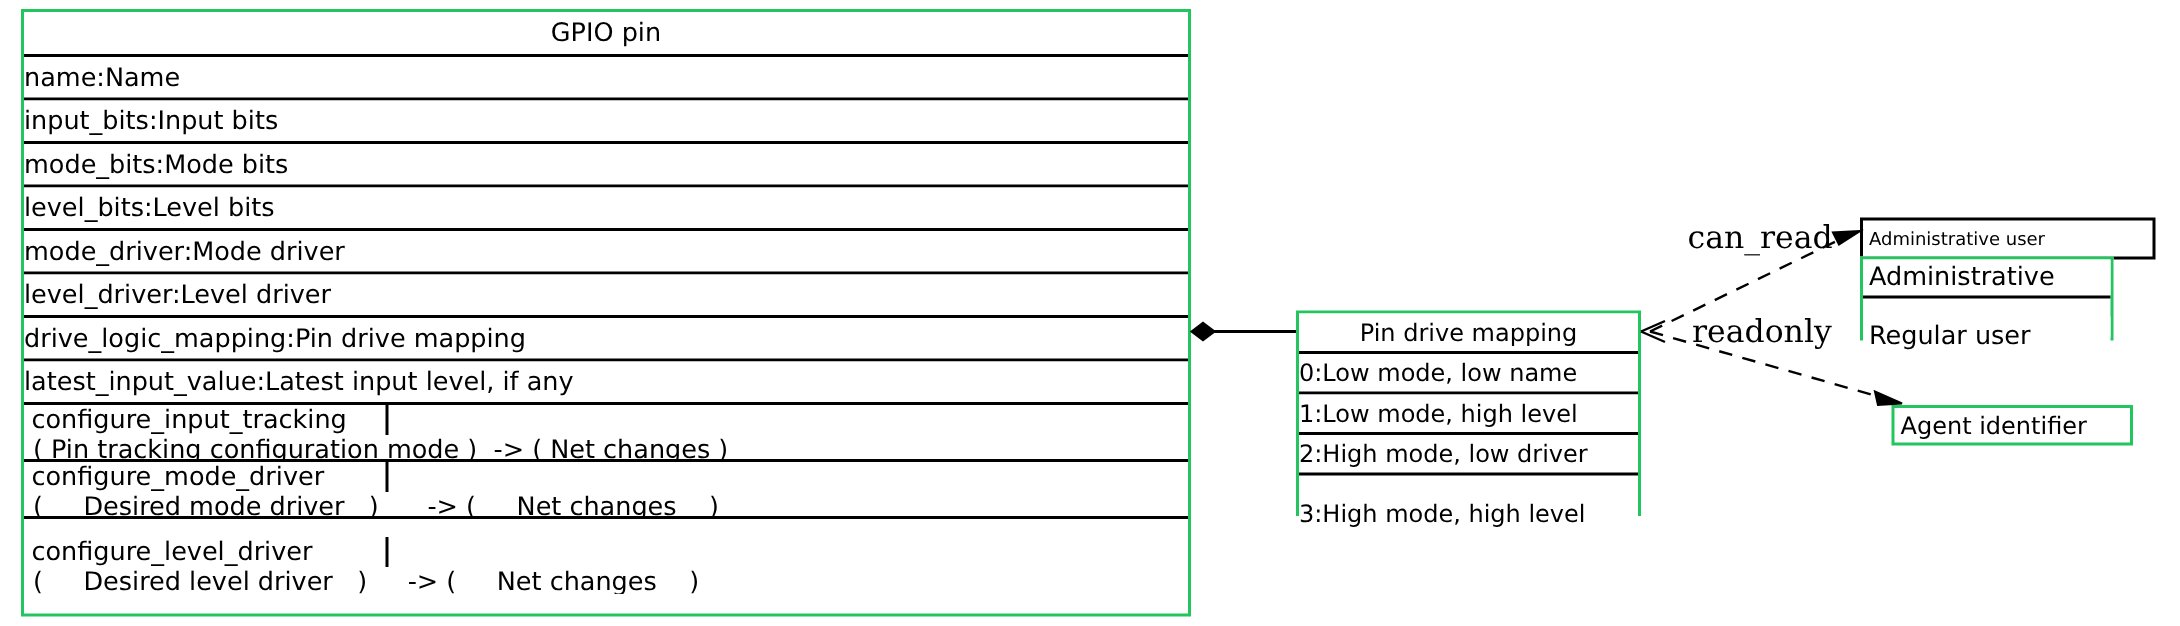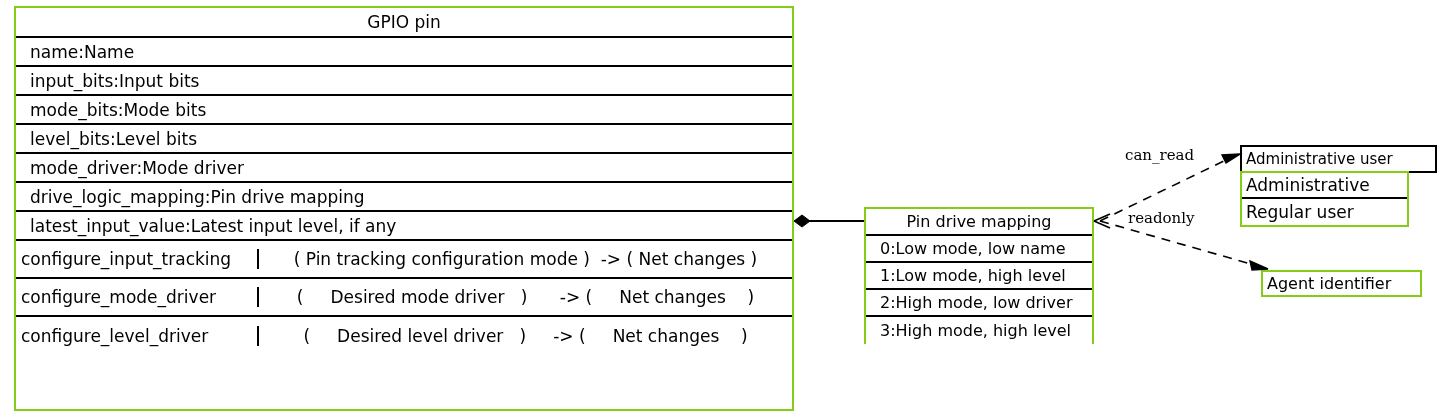--- a/index.html
+++ b/index.html
@@ -25,7 +25,7 @@
     position: absolute;
     box-sizing: border-box;
     background: #ffffff;
-    border: 2px solid #84cc16;
+    border: 2px solid #22c55e;
   }
   .uml-row {
     box-sizing: border-box;

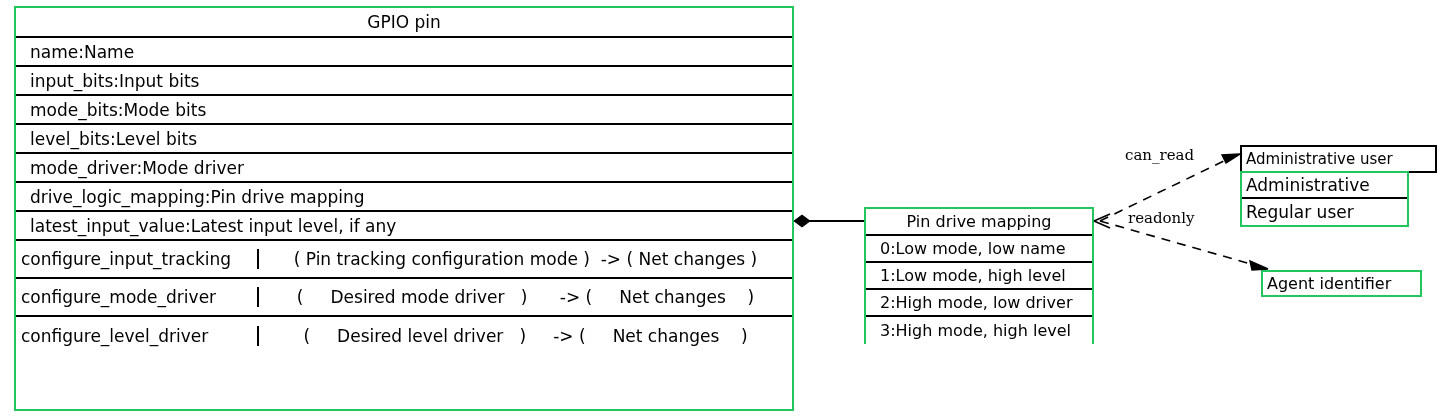--- a/index.html
+++ b/index.html
@@ -43,7 +43,7 @@
     justify-content: center;
   }
   .row-attr {
-    padding-left: 14px;
+    padding-left: 0;
   }
 
   

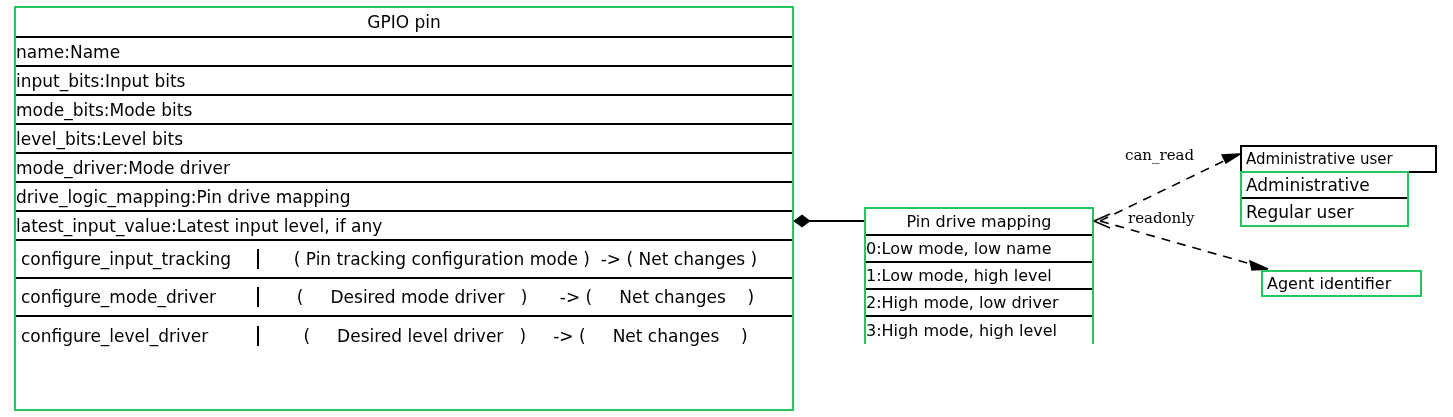--- a/index.html
+++ b/index.html
@@ -155,7 +155,7 @@
   .edge-label {
     position: absolute;
     font-family: "DejaVu Serif", serif;
-    font-size: 15px;
+    font-size: 21px;
     color: #000000;
     white-space: nowrap;
     background: transparent;

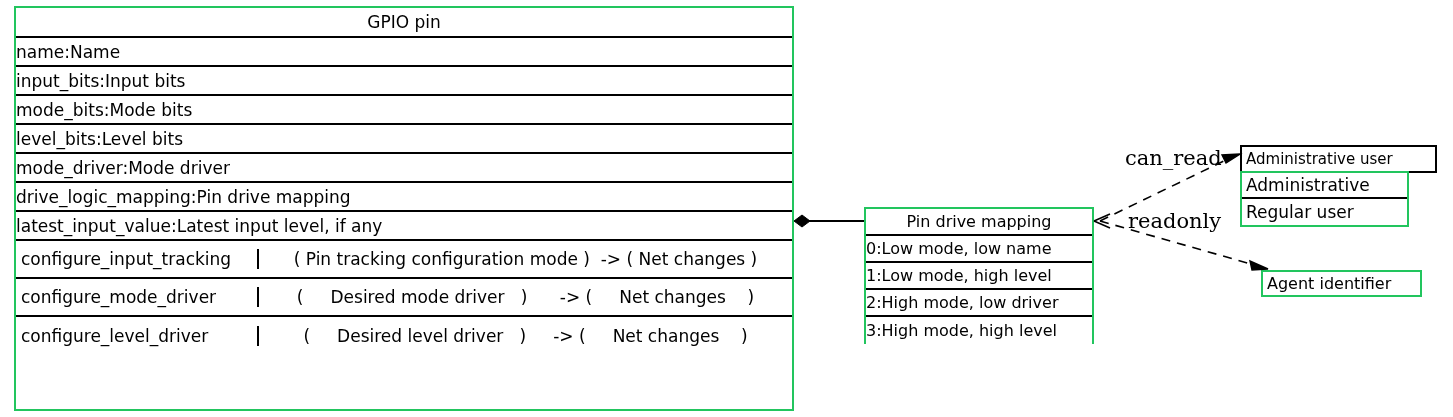--- a/index.html
+++ b/index.html
@@ -112,7 +112,7 @@
     display: flex;
     align-items: center;
     padding-left: 4px;
-    font-size: 15px;
+    font-size: 12px;
     white-space: nowrap;
     position: absolute;
   }

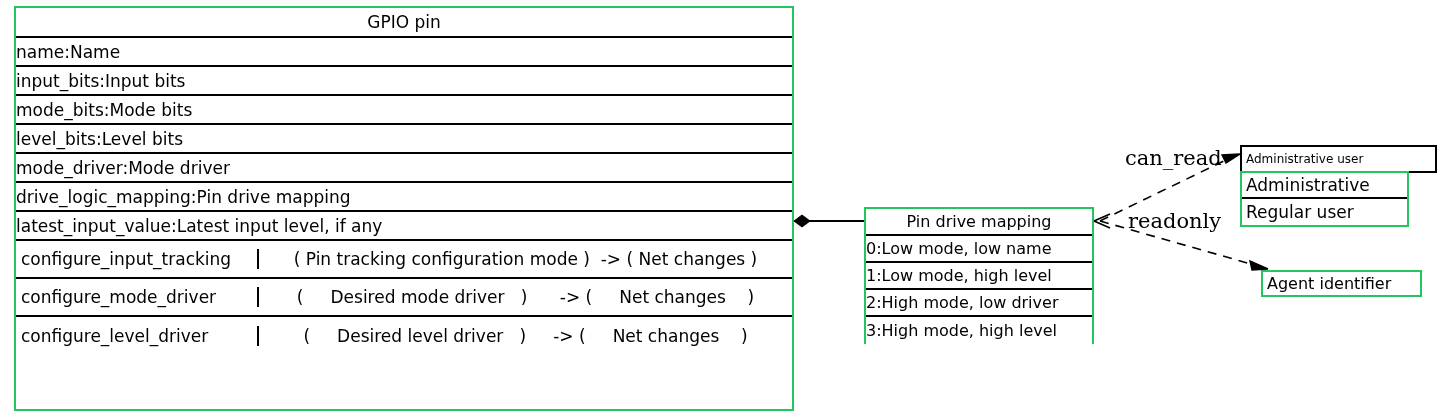--- a/index.html
+++ b/index.html
@@ -182,6 +182,7 @@
     <div class="uml-row row-attr">mode_bits:Mode bits</div>
     <div class="uml-row row-attr">level_bits:Level bits</div>
     <div class="uml-row row-attr">mode_driver:Mode driver</div>
+    <div class="uml-row row-attr">level_driver:Level driver</div>
     <div class="uml-row row-attr">drive_logic_mapping:Pin drive mapping</div>
     <div class="uml-row row-attr">latest_input_value:Latest input level, if any</div>
 

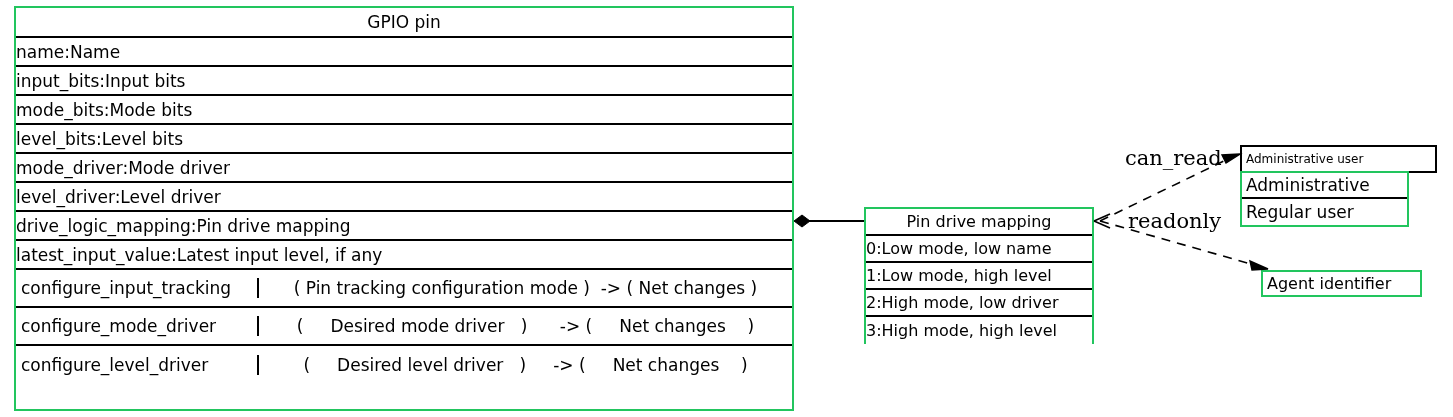--- a/index.html
+++ b/index.html
@@ -38,6 +38,7 @@
   }
   .uml-row:last-child {
     border-bottom: none;
+    margin-top: 12px;
   }
   .row-title {
     justify-content: center;

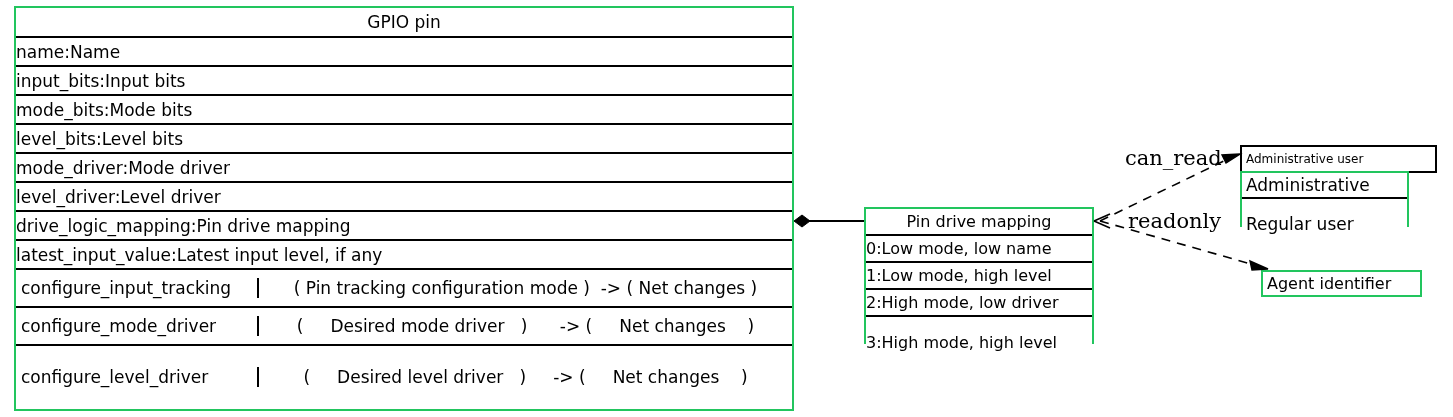--- a/index.html
+++ b/index.html
@@ -65,7 +65,8 @@
     height: 38px;
     padding-left: 0;
     display: flex;
-    align-items: center;
+    align-items: flex-start;
+    flex-direction: column;
   }
   .method-name {
     box-sizing: border-box;

